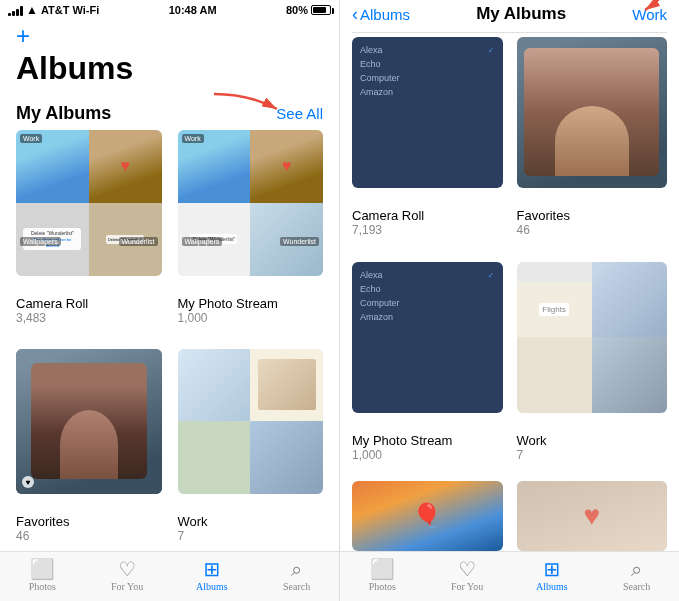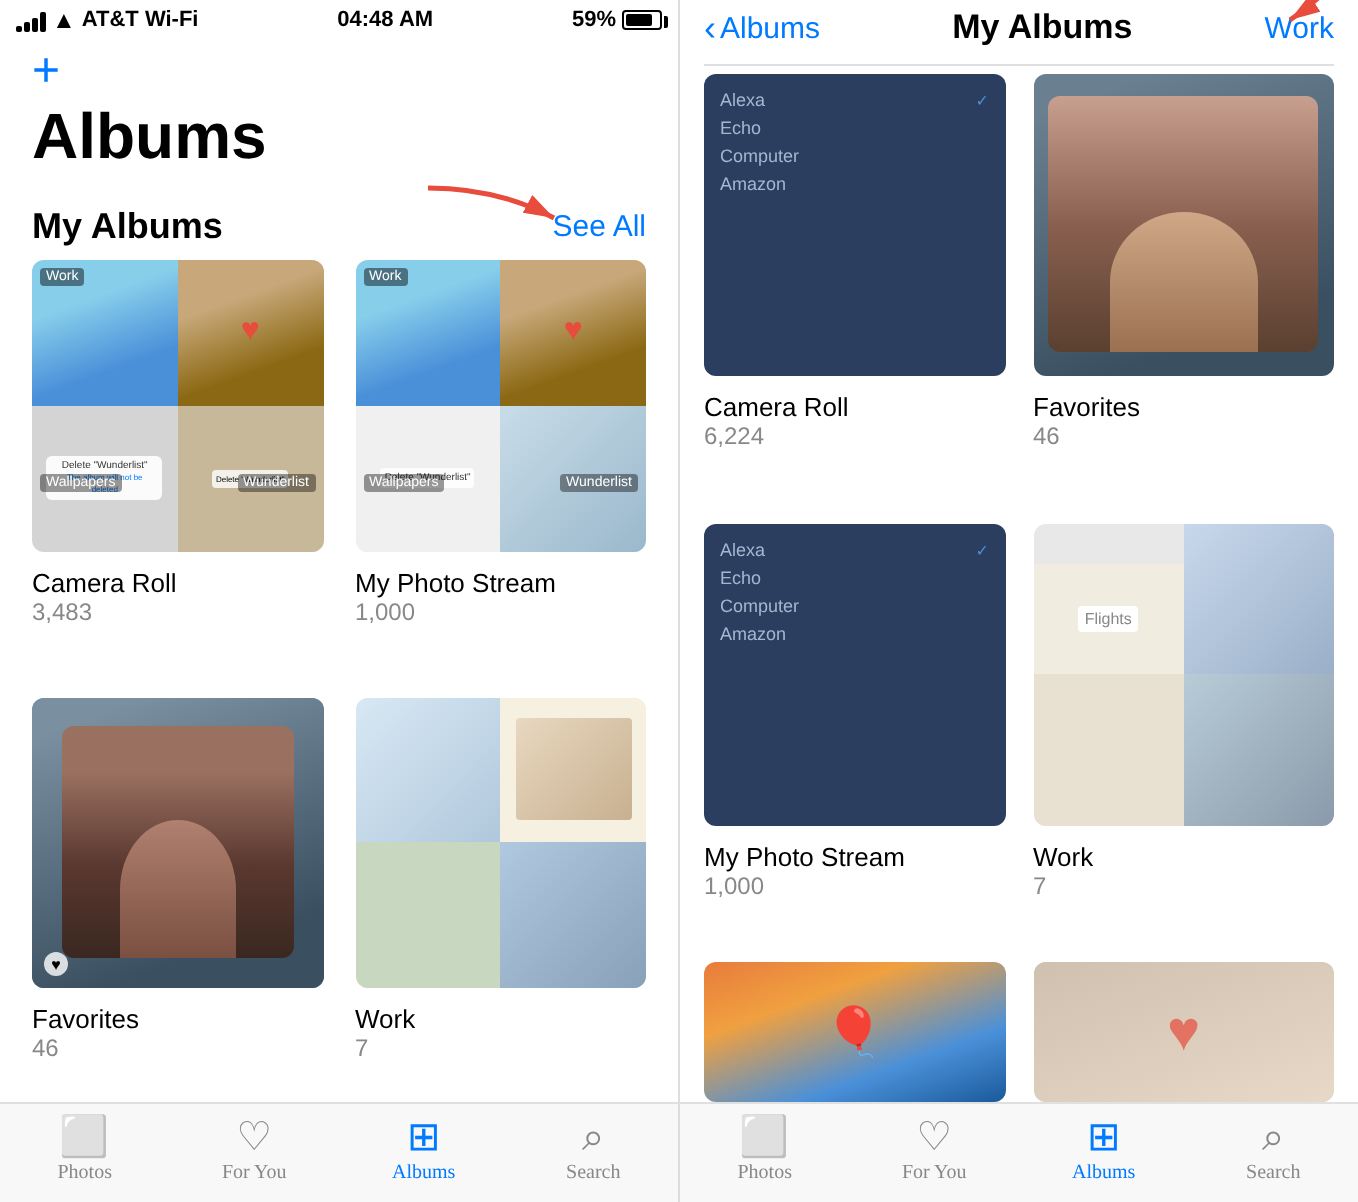--- a/index.html
+++ b/index.html
@@ -388,7 +388,7 @@
       <span class="wifi-icon">▲</span>
       <span>AT&amp;T Wi-Fi</span>
     </div>
-    <span>04:48 AM</span>
+    <span>10:48 AM</span>
     <div class="right-status">
       <span>59%</span>
       <div class="battery-icon">

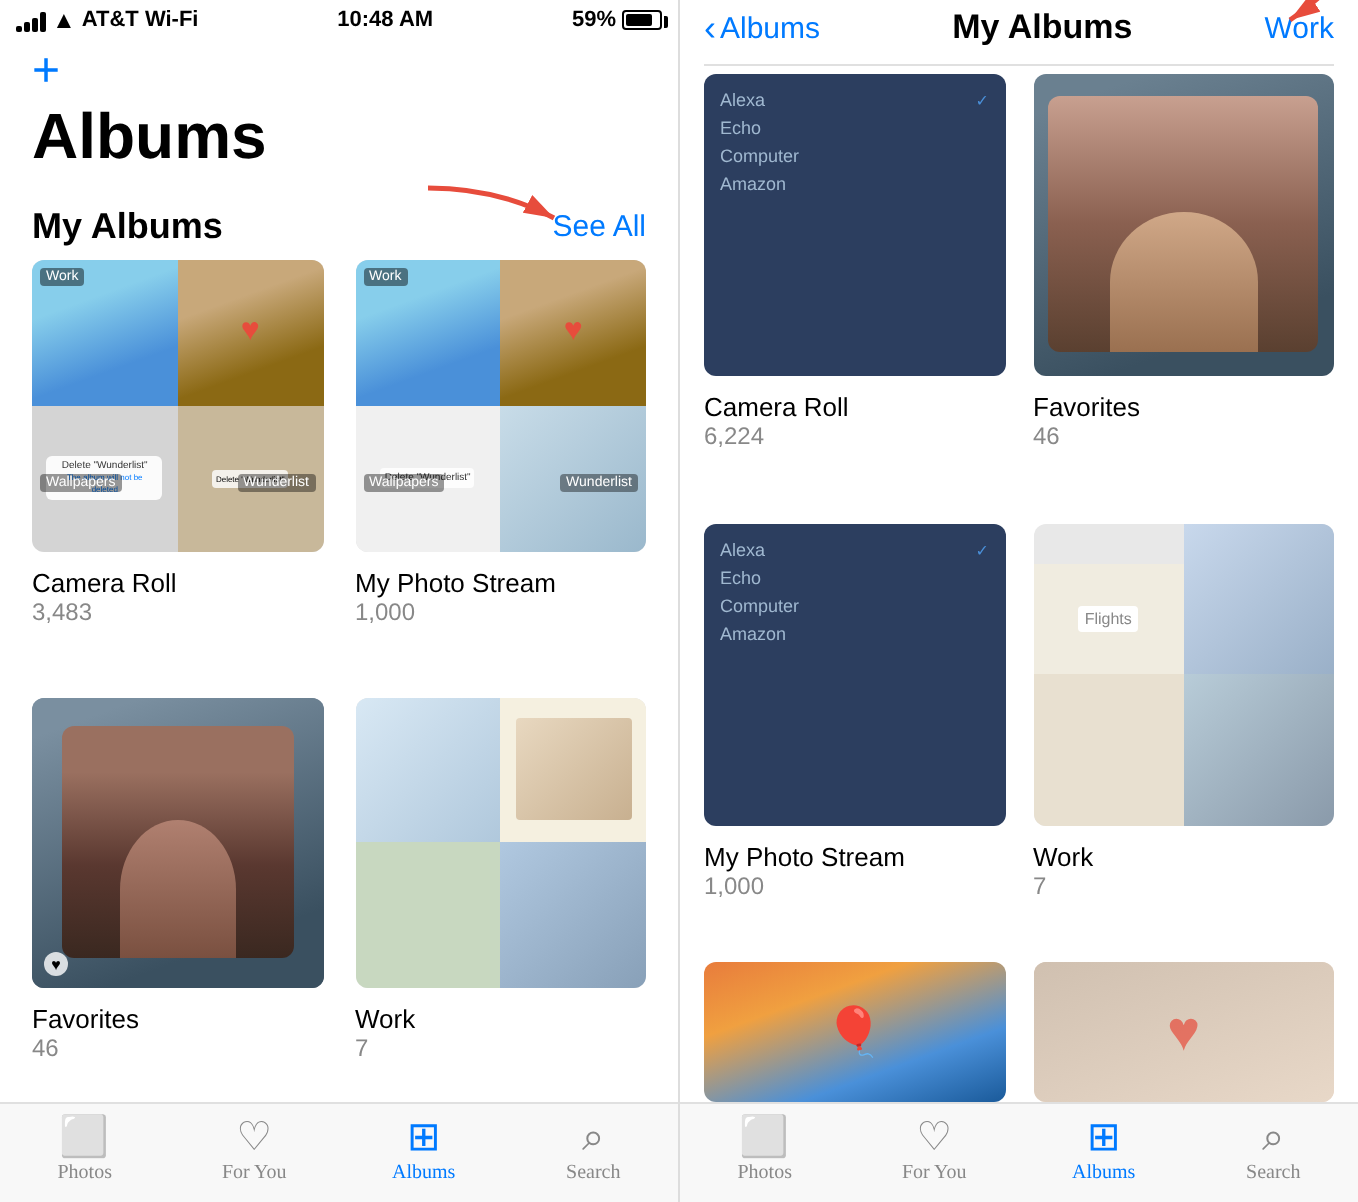--- a/index.html
+++ b/index.html
@@ -390,7 +390,7 @@
     </div>
     <span>10:48 AM</span>
     <div class="right-status">
-      <span>59%</span>
+      <span>80%</span>
       <div class="battery-icon">
         <div class="battery-fill"></div>
       </div>

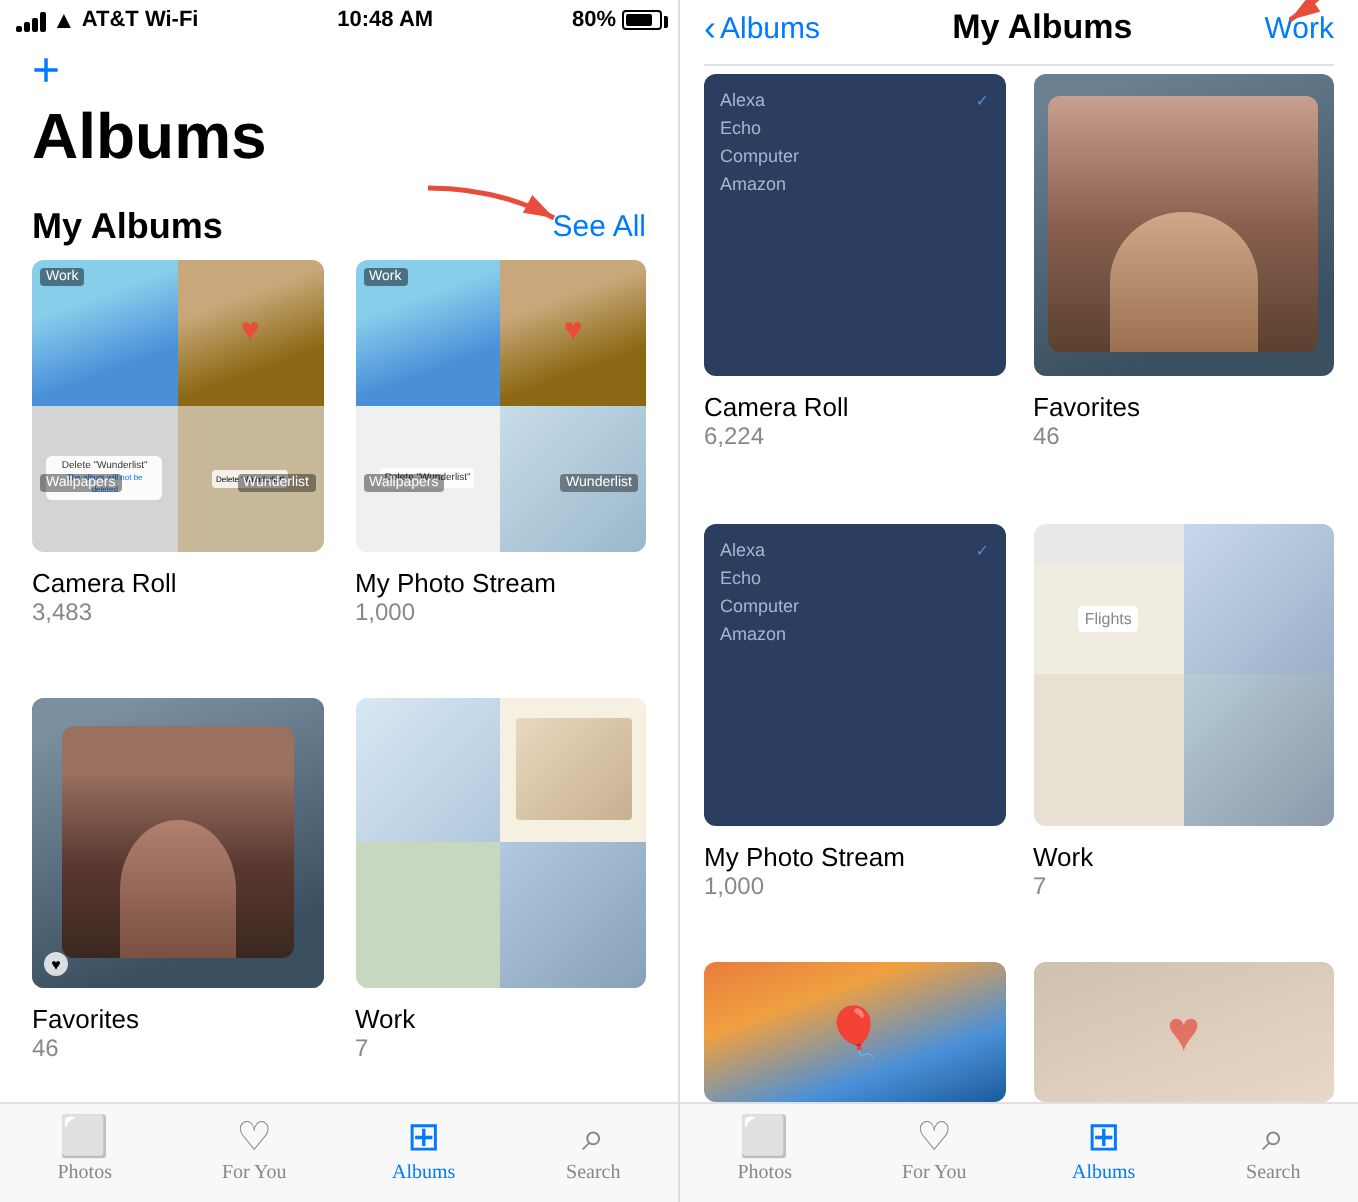--- a/index.html
+++ b/index.html
@@ -151,7 +151,7 @@
       font-size: 13px;
       font-weight: 400;
       color: #000;
-      margin-top: 8px;
+      margin-top: 20px;
     }
     .album-count {
       font-size: 12px;

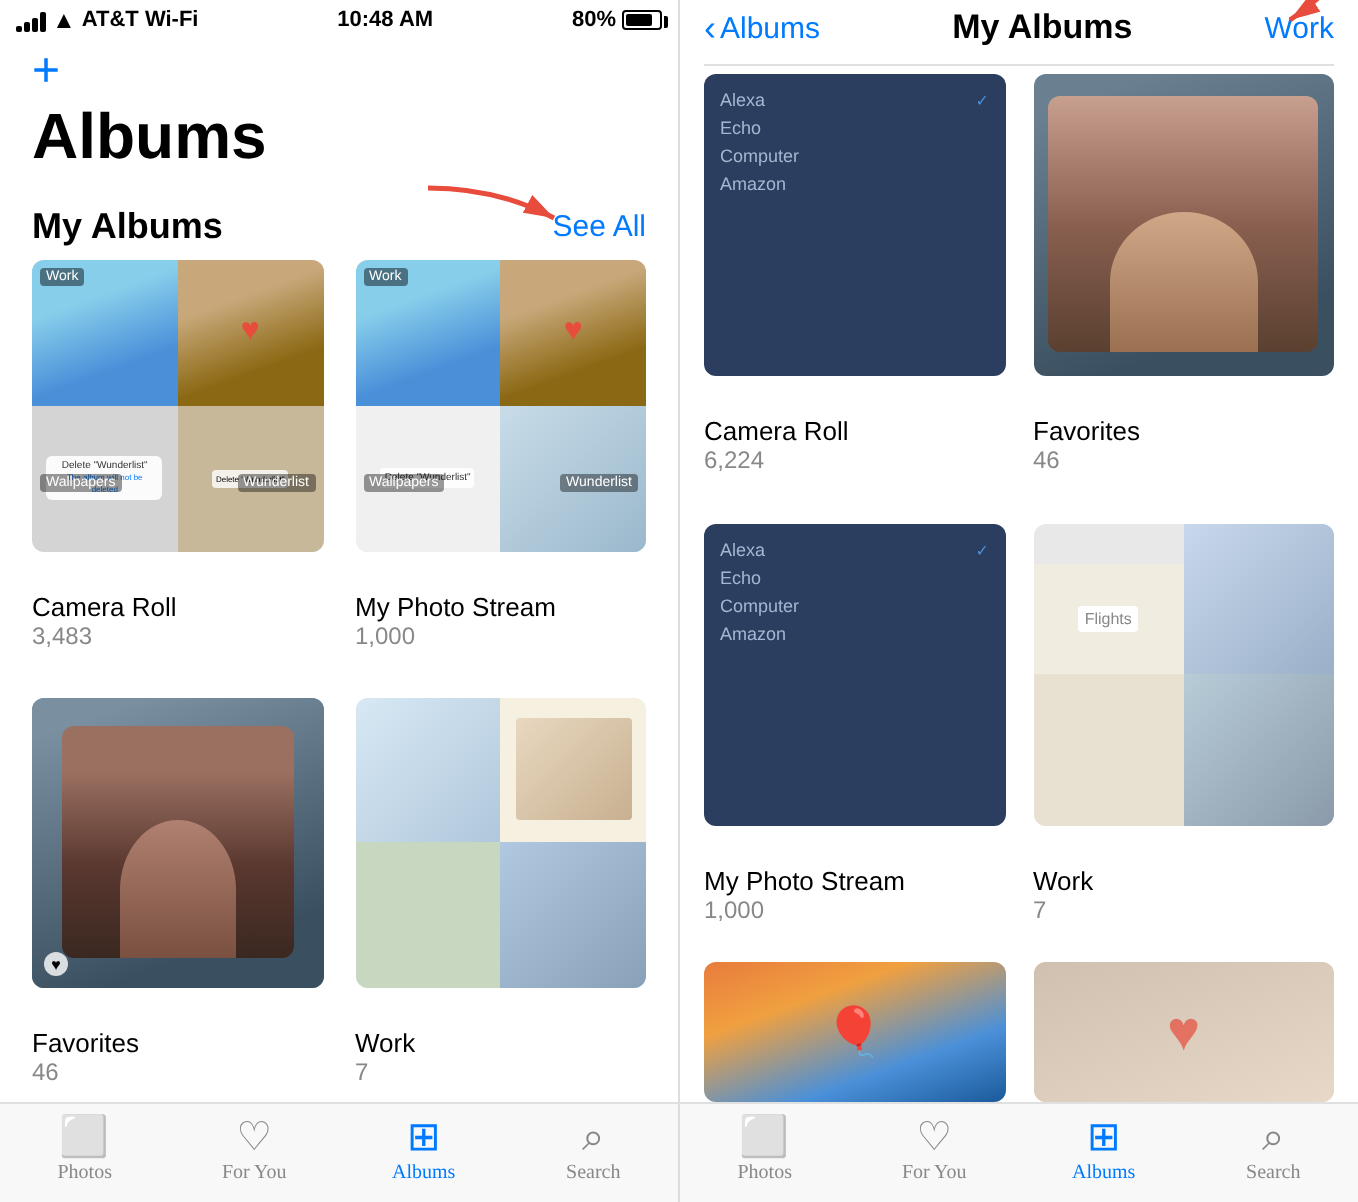--- a/index.html
+++ b/index.html
@@ -559,7 +559,7 @@
         </div>
       </div>
       <span class="album-name">Camera Roll</span>
-      <span class="album-count">6,224</span>
+      <span class="album-count">7,193</span>
     </div>
 
     <div class="album-item">

